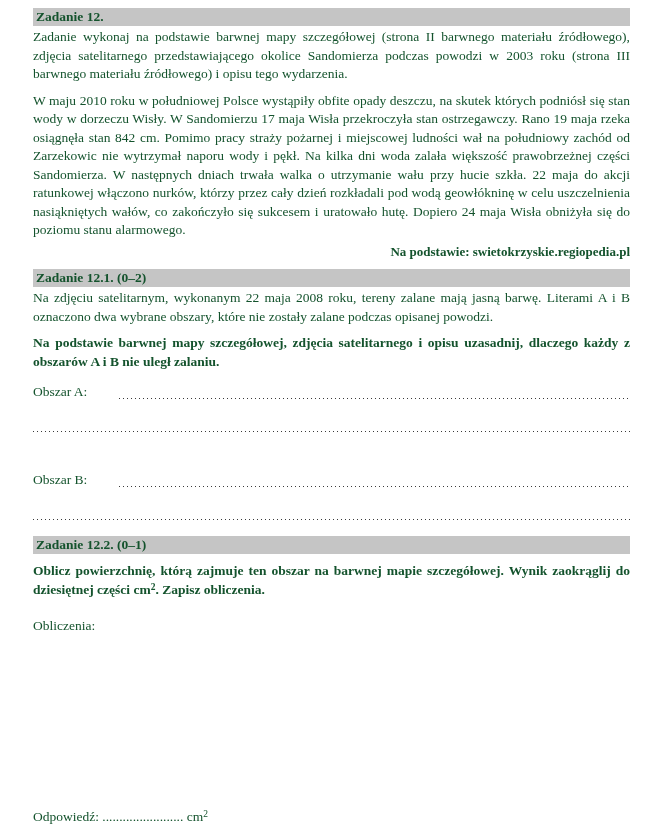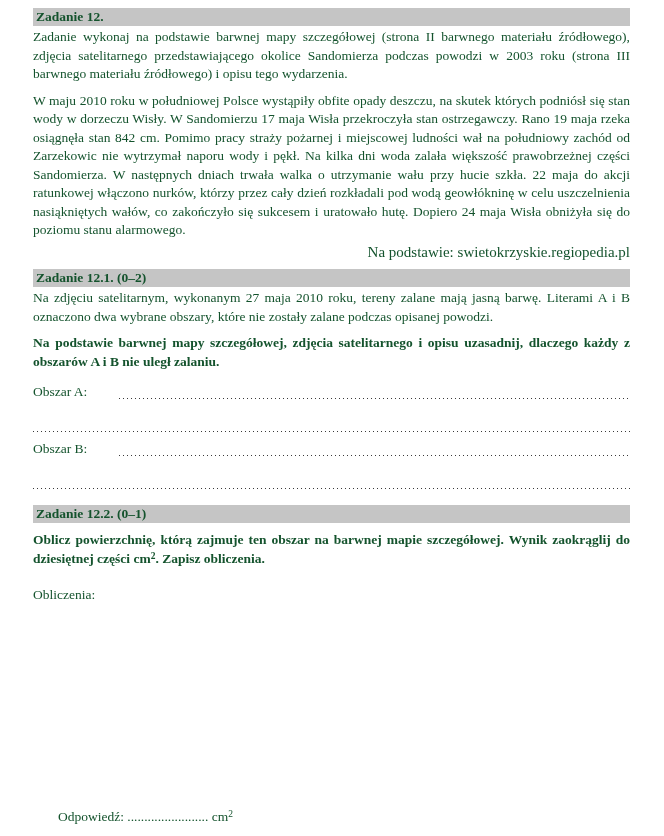--- a/index.html
+++ b/index.html
@@ -36,8 +36,9 @@
   .bold { font-weight: bold; }
   .source {
     text-align: right;
-    font-size: 15px;
+    font-size: 13px;
     margin-top: 3px;
+    font-weight: bold;
   }
   .answer-row {
     display: flex;

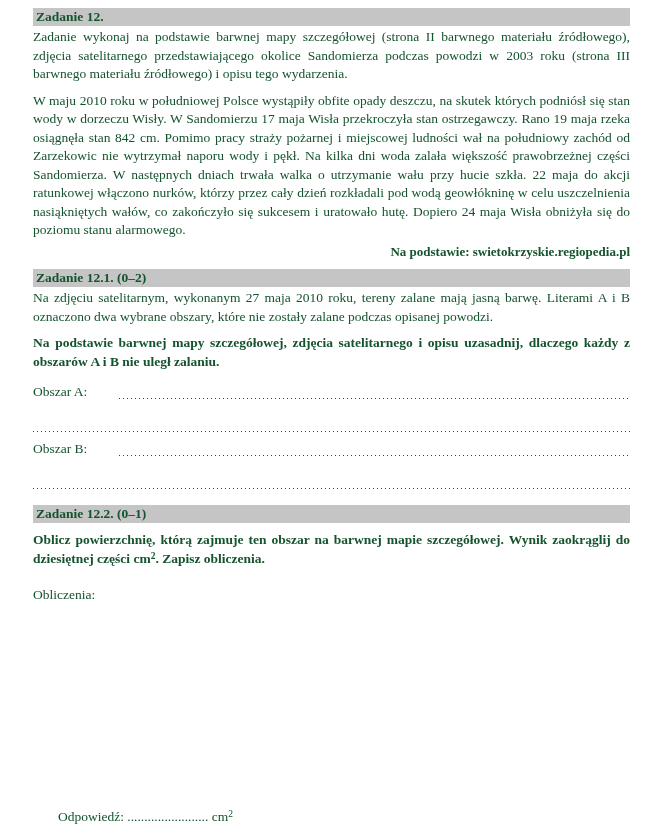--- a/index.html
+++ b/index.html
@@ -90,7 +90,7 @@
   <div class="bar mt10">
     <span>Zadanie 12.1. (0–2)</span>
   </div>
-  <p class="just mt2">Na zdjęciu satelitarnym, wykonanym 27 maja 2010 roku, tereny zalane mają jasną barwę. Literami A i B oznaczono dwa wybrane obszary, które nie zostały zalane podczas opisanej powodzi.</p>
+  <p class="just mt2">Na zdjęciu satelitarnym, wykonanym 22 maja 2008 roku, tereny zalane mają jasną barwę. Literami A i B oznaczono dwa wybrane obszary, które nie zostały zalane podczas opisanej powodzi.</p>
   <p class="just bold mt8">Na podstawie barwnej mapy szczegółowej, zdjęcia satelitarnego i opisu uzasadnij, dlaczego każdy z obszarów A i B nie uległ zalaniu.</p>
 
   <div class="answer-row mt8">

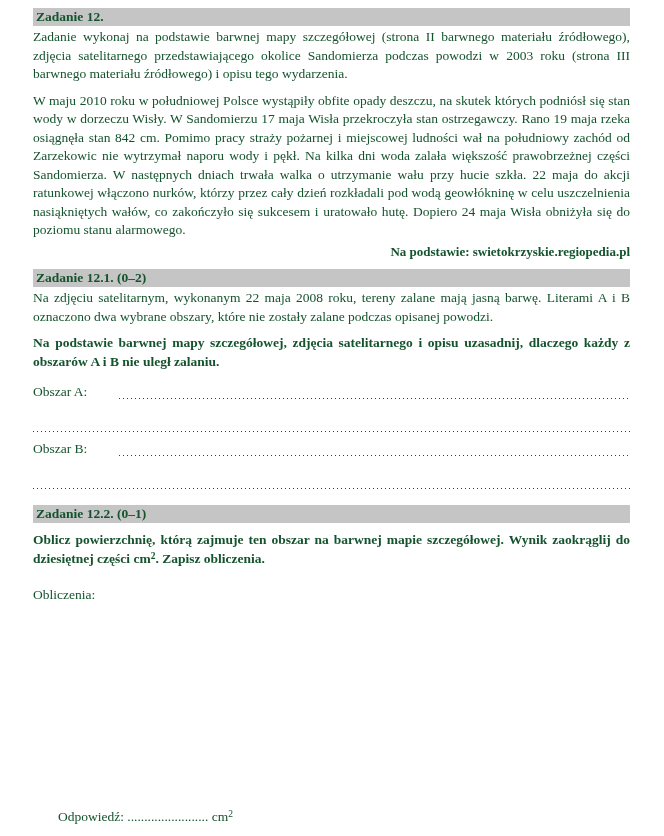--- a/index.html
+++ b/index.html
@@ -98,7 +98,7 @@
     <span class="dotfill"></span>
   </div>
   <div class="dotline"></div>
-  <div class="answer-row" style="margin-top:8px;">
+  <div class="answer-row" style="margin-top:39px;">
     <span class="label">Obszar B:</span>
     <span class="dotfill"></span>
   </div>

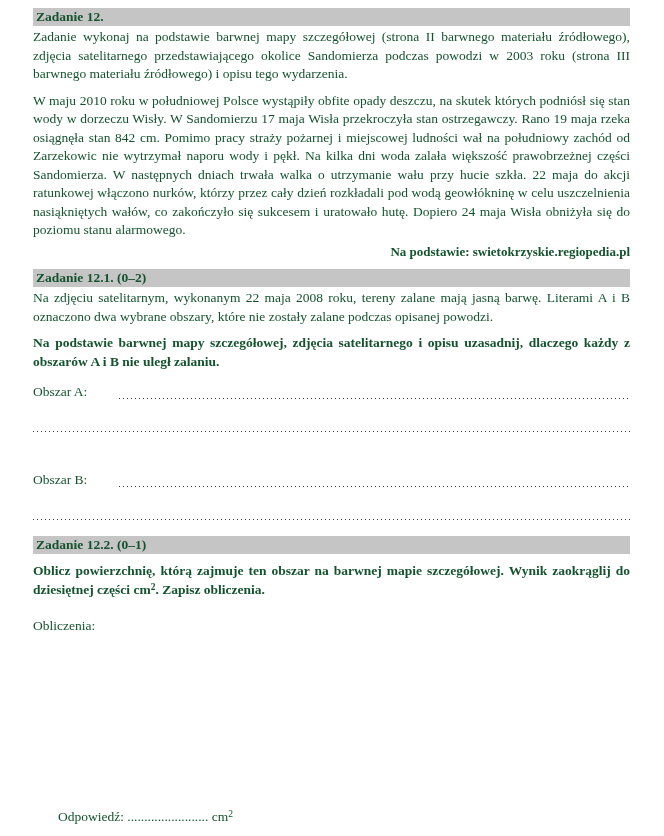--- a/index.html
+++ b/index.html
@@ -71,7 +71,6 @@
     flex: 0 0 auto;
     margin-bottom: 4px;
     white-space: nowrap;
-    margin-left: 25px;
   }
   sup { font-size: 9.5px; line-height: 0; vertical-align: 4px; }
 </style>

